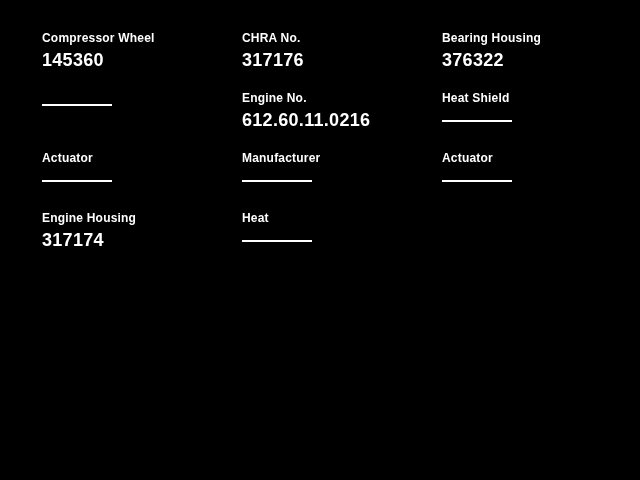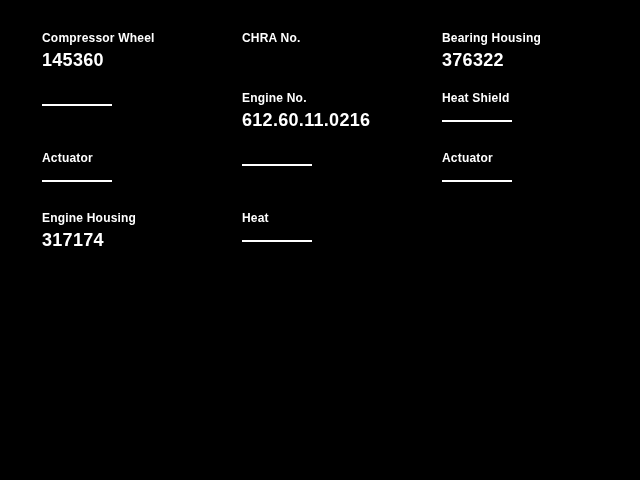--- a/index.html
+++ b/index.html
@@ -71,6 +71,7 @@
 
     <div class="field">
       <span class="field-label">CHRA No.</span>
+      <span class="field-value">317176</span>
     </div>
 
     <div class="field">

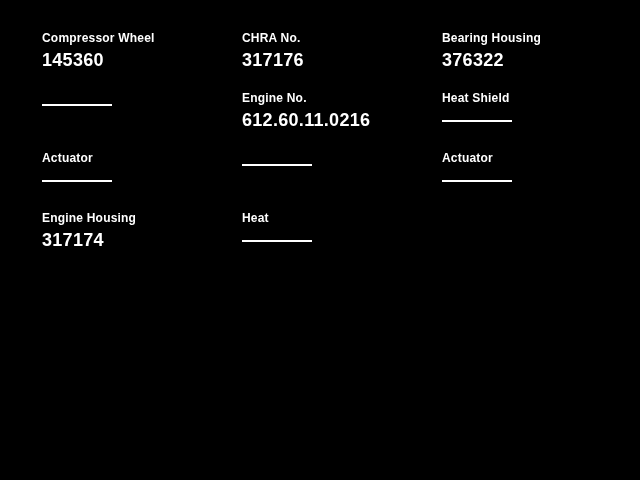--- a/index.html
+++ b/index.html
@@ -99,6 +99,7 @@
     </div>
 
     <div class="field">
+      <span class="field-label">Manufacturer</span>
       <span class="field-empty-line"></span>
     </div>
 

